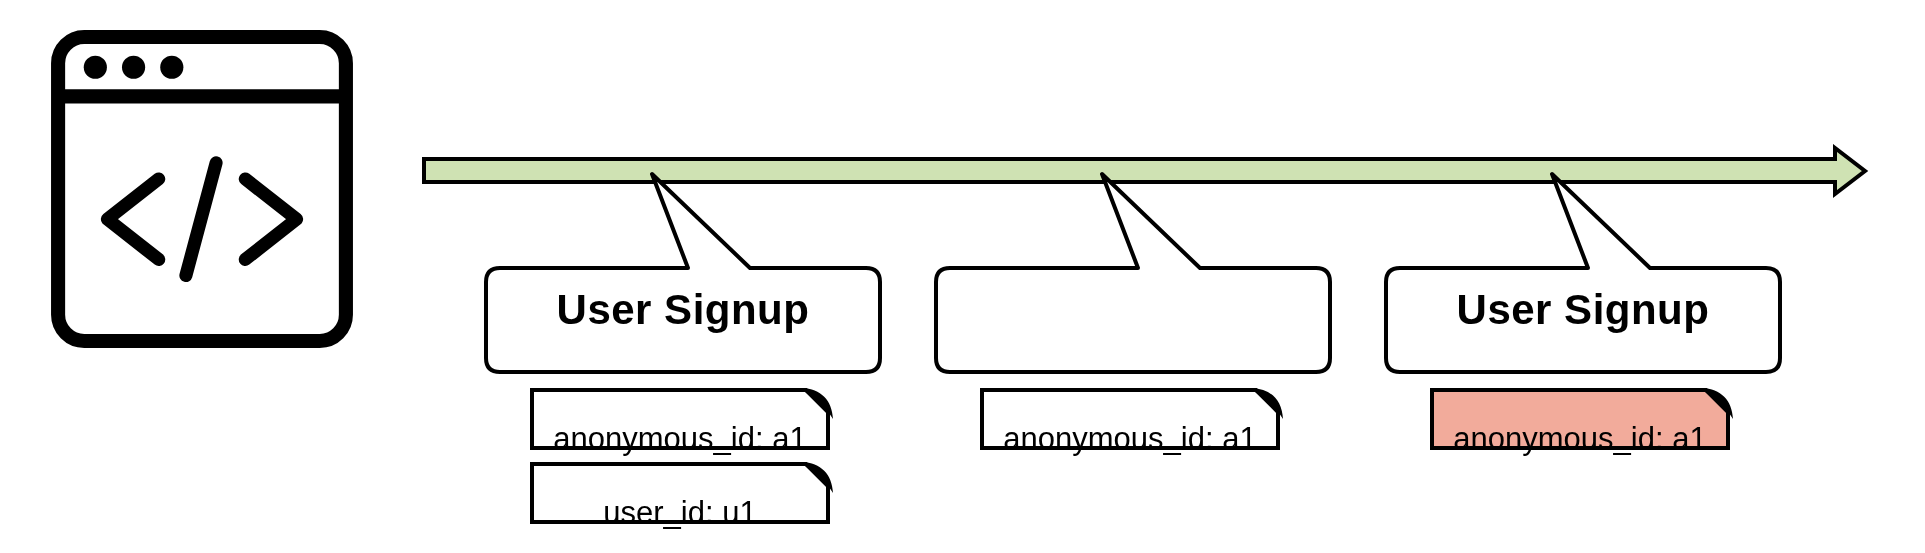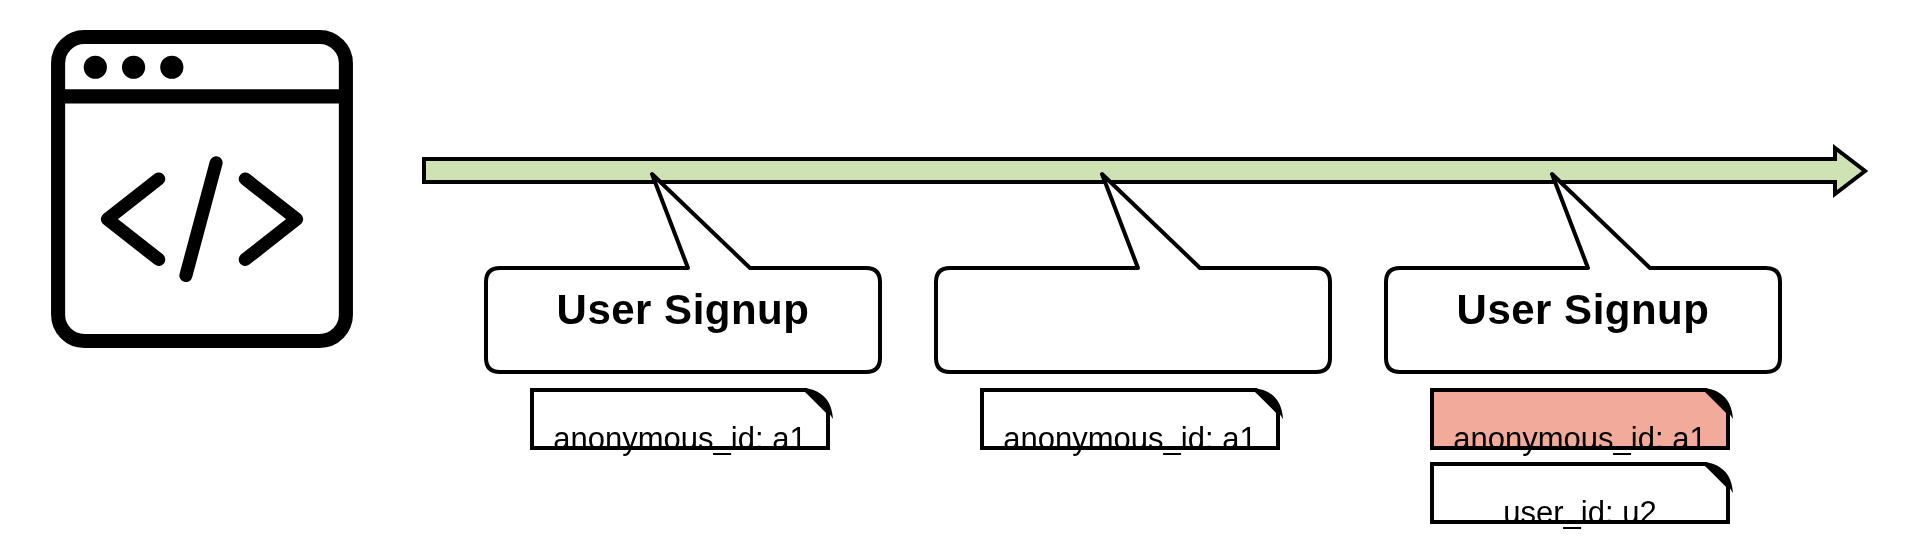--- a/index.html
+++ b/index.html
@@ -79,6 +79,13 @@
       <span class="note-text">anonymous_id: a1</span>
     </div>
 
+    <div class="note" style="left:48px;top:290px">
+      <svg class="note-svg" viewBox="0 0 312 62">
+        <path class="note-shape" d="M2,2 H276 L298,24 V60 H2 Z"></path>
+        <path class="note-flap" d="M272,0 C291,1 302,12 303,31 L297,22 L274,3 Z"></path>
+      </svg>
+      <span class="note-text">user_id: u1</span>
+    </div>
   </div>
 
   <div class="event-group" style="left:932px">

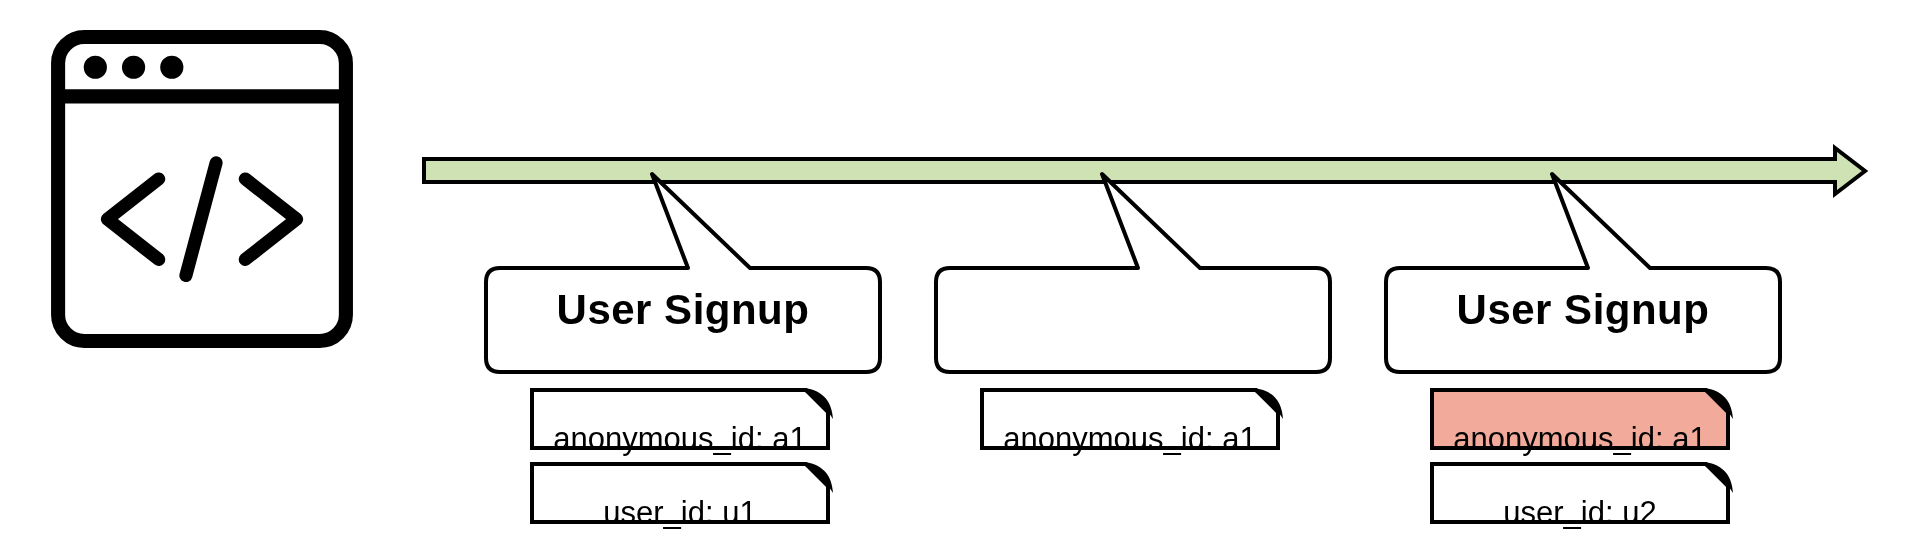--- a/index.html
+++ b/index.html
@@ -116,13 +116,6 @@
       <span class="note-text">anonymous_id: a1</span>
     </div>
 
-    <div class="note" style="left:48px;top:290px">
-      <svg class="note-svg" viewBox="0 0 312 62">
-        <path class="note-shape" d="M2,2 H276 L298,24 V60 H2 Z"></path>
-        <path class="note-flap" d="M272,0 C291,1 302,12 303,31 L297,22 L274,3 Z"></path>
-      </svg>
-      <span class="note-text">user_id: u2</span>
-    </div>
   </div>
 
 </div>

